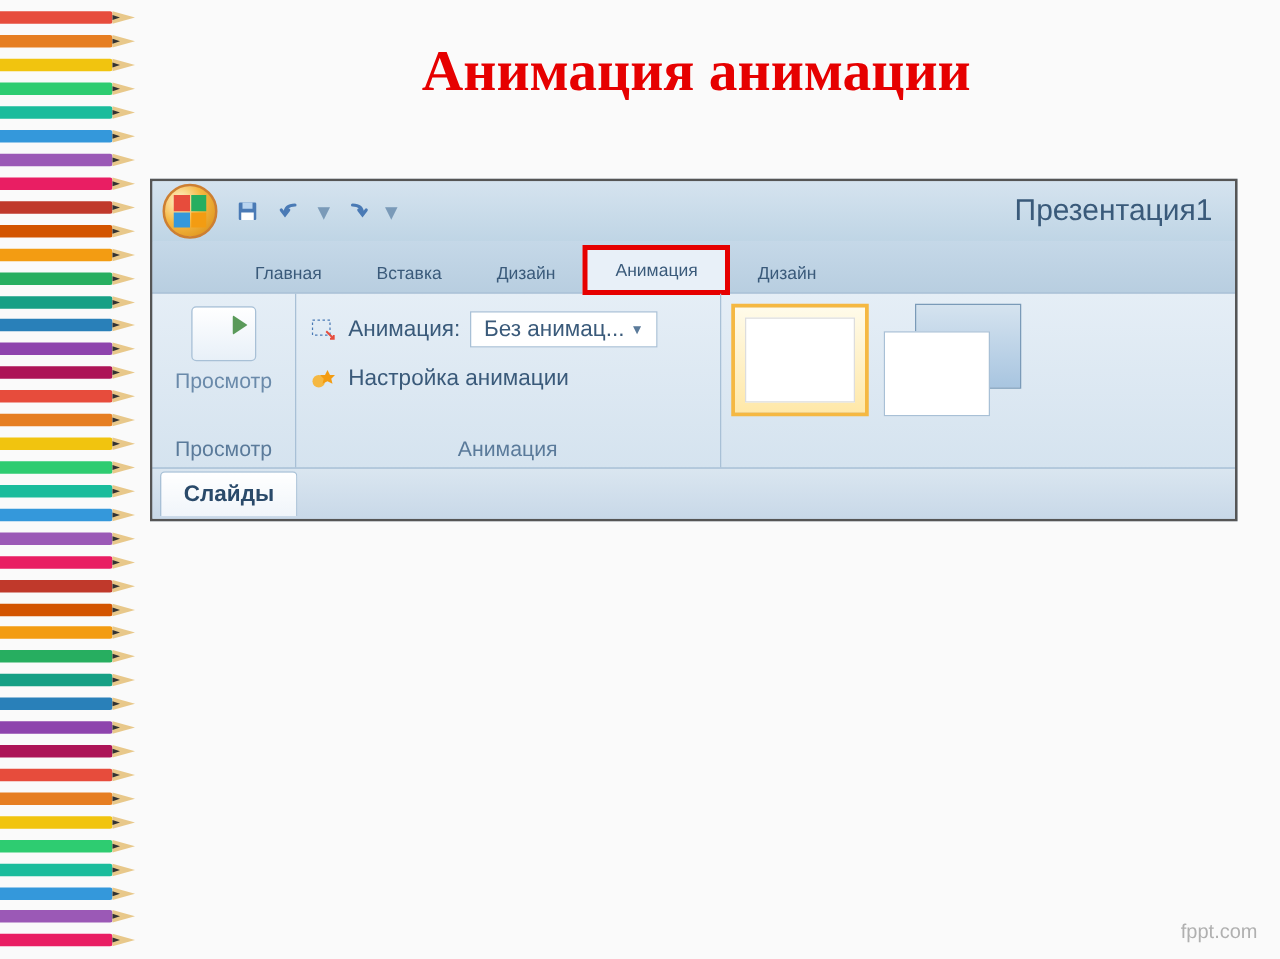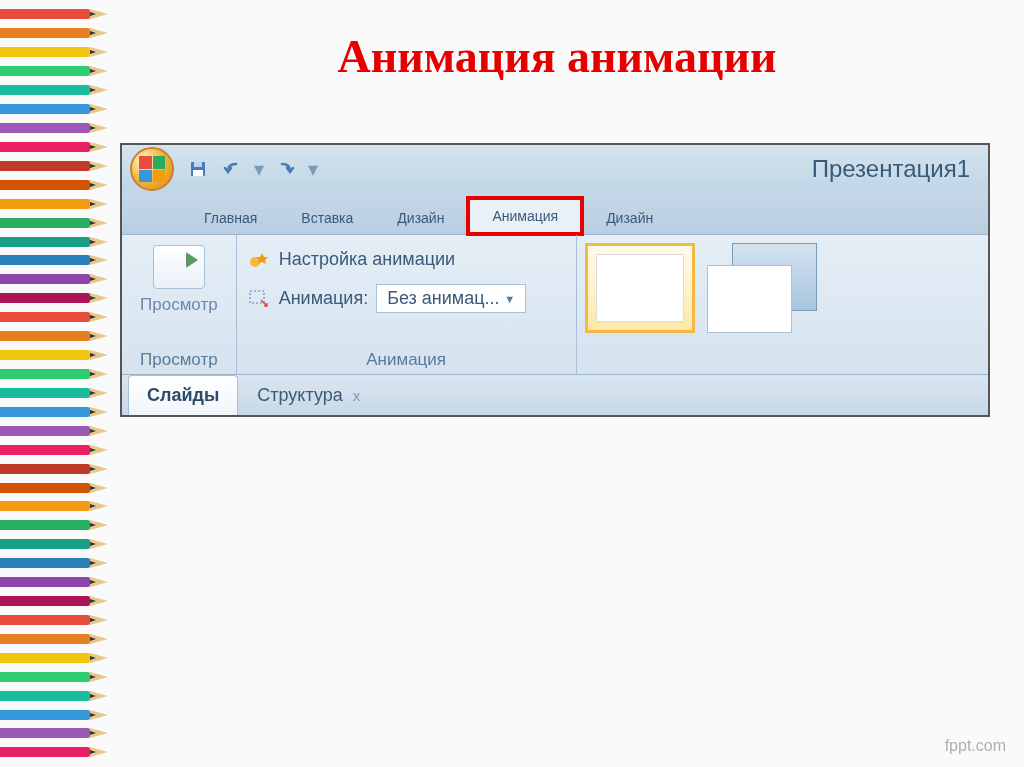--- a/index.html
+++ b/index.html
@@ -537,15 +537,6 @@
       <div class="ribbon-group" style="min-width:340px">
         <div class="ribbon-group-content">
           <div class="anim-options">
-            <div class="anim-row">
-              <span class="anim-icon">
-                <svg width="22" height="20" viewBox="0 0 22 20">
-                    <circle cx="7" cy="12" r="5" fill="#f5b842"></circle>
-                    <polygon points="14,3 16,7 20,7 17,10 18,14 14,12 10,14 11,10 8,7 12,7" fill="#f39c12"></polygon>
-                  </svg>
-              </span>
-              <span>Настройка анимации</span>
-            </div>
             <div class="anim-row">
               <span class="anim-icon">
                 <svg width="20" height="18" viewBox="0 0 20 18">
@@ -559,6 +550,15 @@
                 <span class="dropdown-arrow">▼</span>
               </div>
             </div>
+            <div class="anim-row">
+              <span class="anim-icon">
+                <svg width="22" height="20" viewBox="0 0 22 20">
+                    <circle cx="7" cy="12" r="5" fill="#f5b842"></circle>
+                    <polygon points="14,3 16,7 20,7 17,10 18,14 14,12 10,14 11,10 8,7 12,7" fill="#f39c12"></polygon>
+                  </svg>
+              </span>
+              <span>Настройка анимации</span>
+            </div>
           </div>
         </div>
         <div class="ribbon-group-label">Анимация</div>

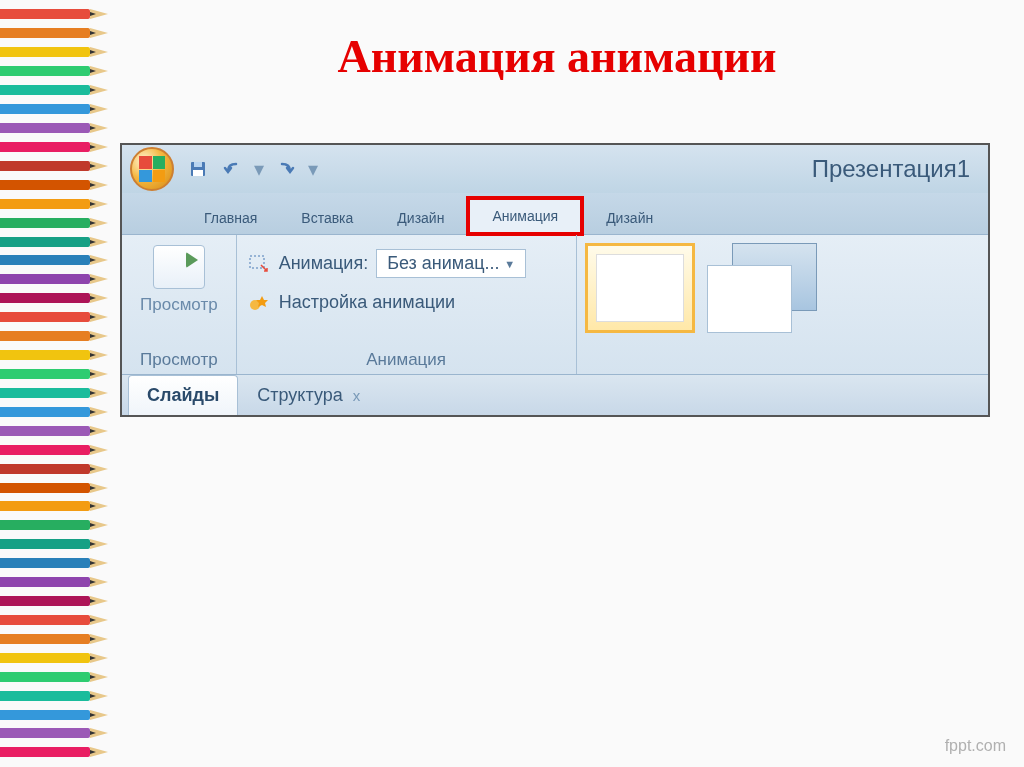--- a/index.html
+++ b/index.html
@@ -280,6 +280,7 @@
       background: linear-gradient(to bottom, #dae6f0, #c8d8e8);
       display: flex;
       height: 40px;
+      align-items: center;
       padding-left: 6px;
     }
     .btab {

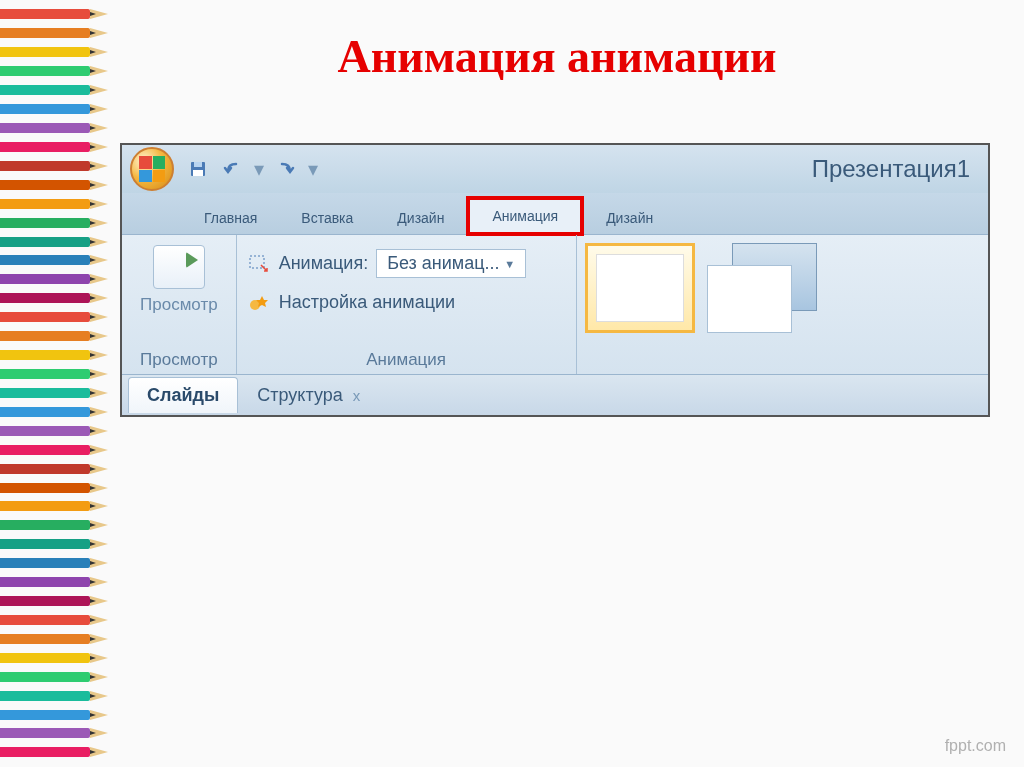--- a/index.html
+++ b/index.html
@@ -579,10 +579,6 @@
       <div class="btab active">
         <span>Слайды</span>
       </div>
-      <div class="btab">
-        <span>Структура</span>
-        <span class="close">x</span>
-      </div>
     </div>
 
   </div>

